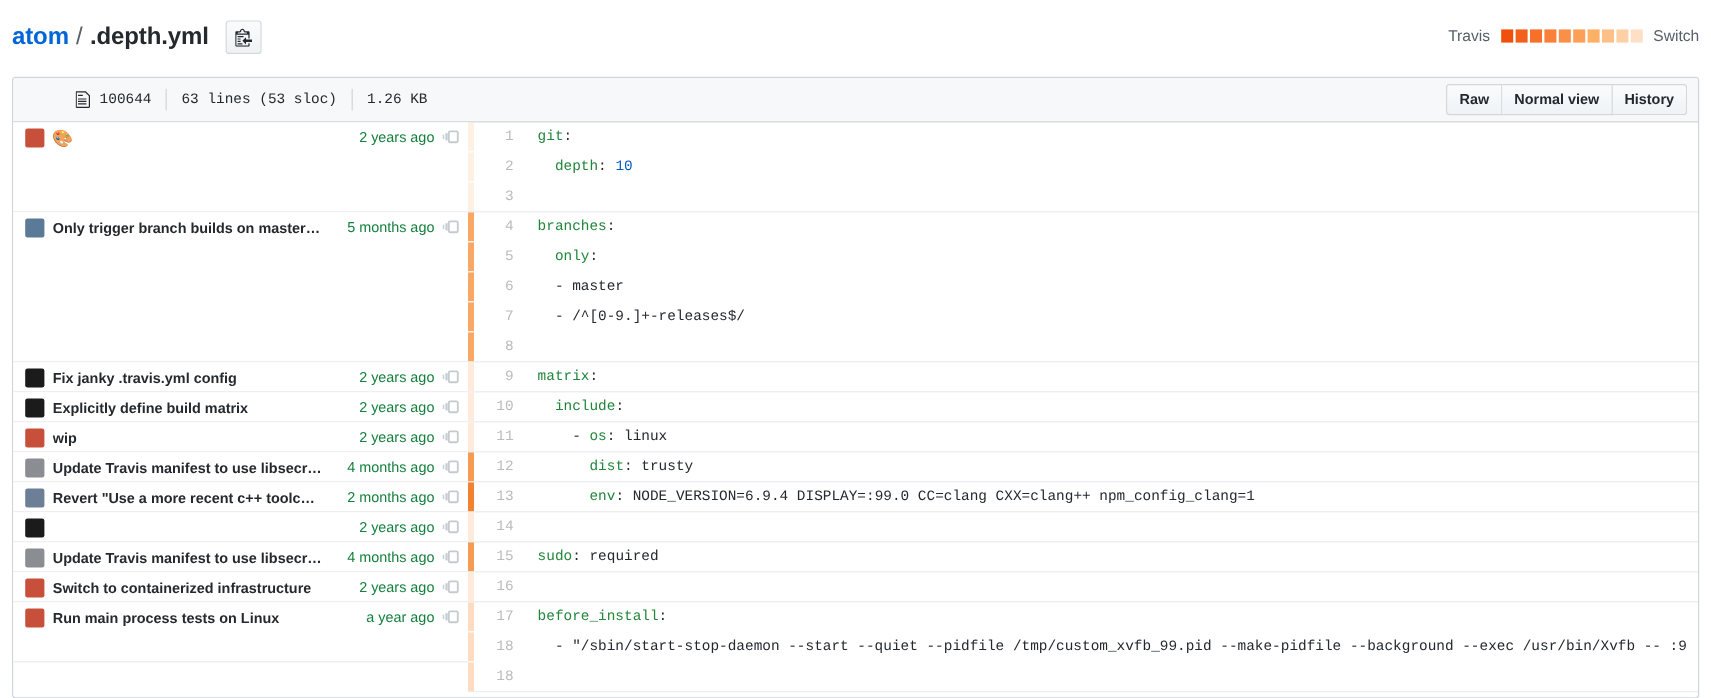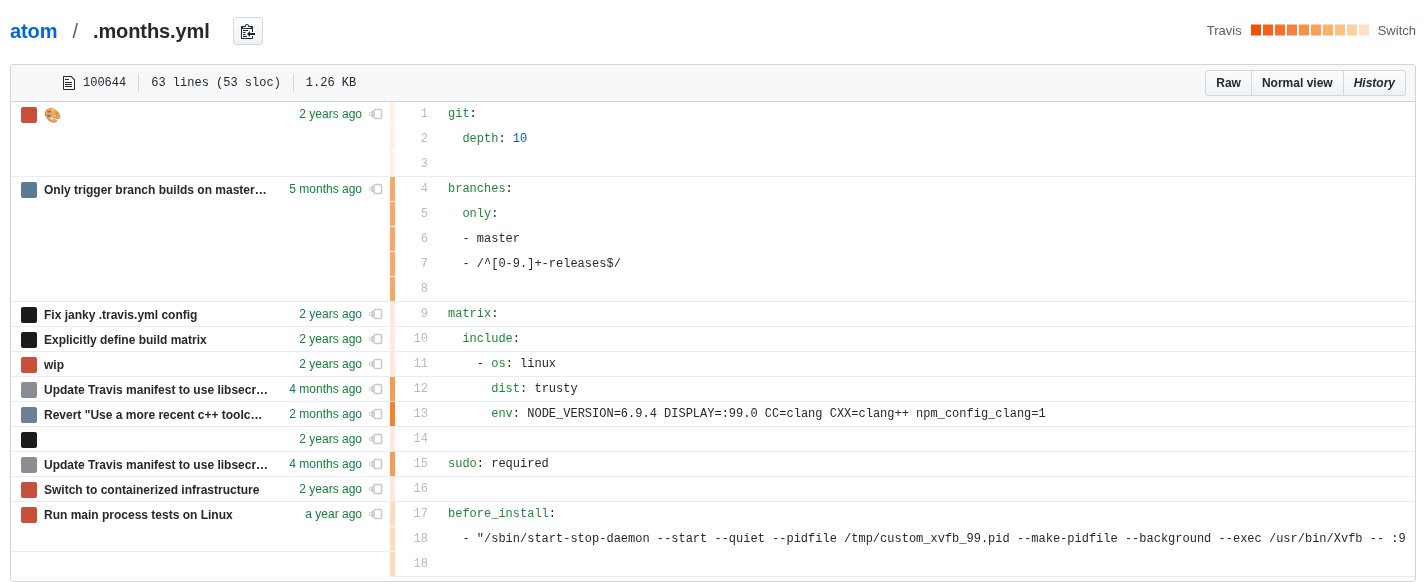--- a/index.html
+++ b/index.html
@@ -16,7 +16,7 @@
   
   .pathhead {
     position: absolute; left: 10px; top: 14px;
-    display: flex; align-items: center; gap: 9px;
+    display: flex; align-items: center; gap: 0;
     height: 34px;
   }
   .repo-link {

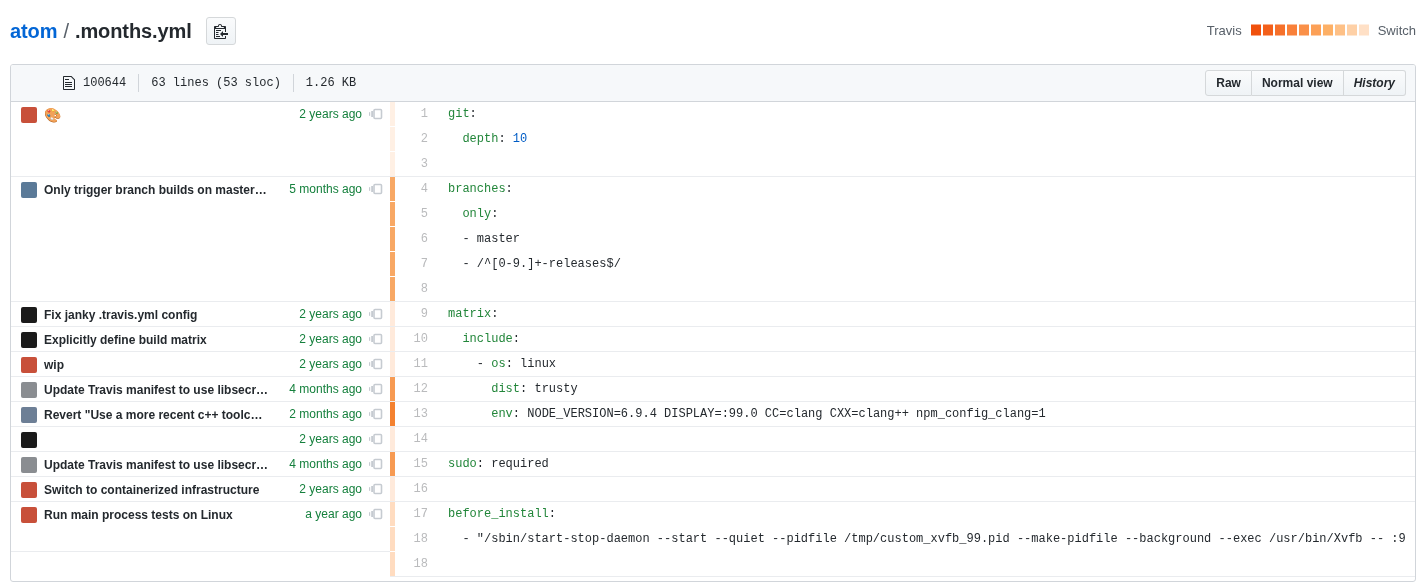--- a/index.html
+++ b/index.html
@@ -163,7 +163,7 @@
   <div class="pathhead">
     <a class="repo-link" href="#">atom</a>
     <span class="path-sep">/</span>
-    <span class="file-name">.months.yml</span>
+    <span class="file-name">.depth.yml</span>
     <div class="copy-btn">
       <span>
         <svg width="14" height="16" viewBox="0 0 14 16" aria-hidden="true">

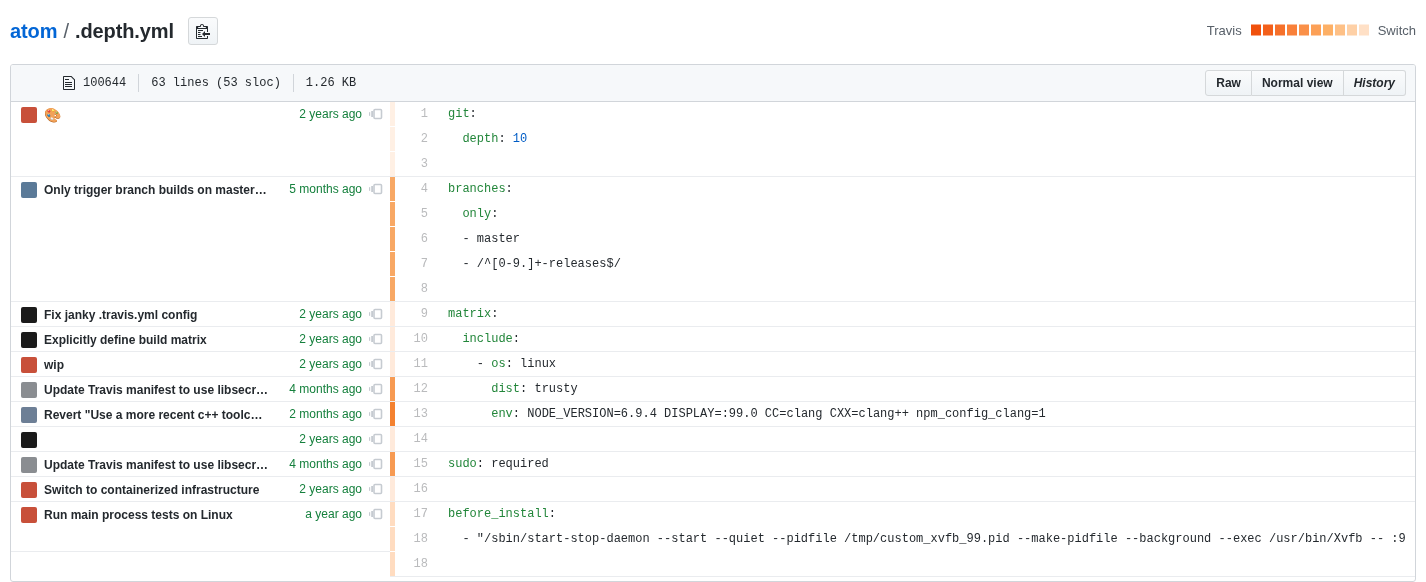--- a/index.html
+++ b/index.html
@@ -85,7 +85,7 @@
     cursor: pointer; white-space: nowrap;
   }
   .btn-group button:first-child { border-radius: 3px 0 0 3px; }
-  .btn-group button:last-child { border-radius: 0 3px 3px 0; font-style: italic; }
+  .btn-group button:last-child { border-radius: 0 3px 3px 0; }
   .btn-group button + button { border-left: 0; }
 
   

